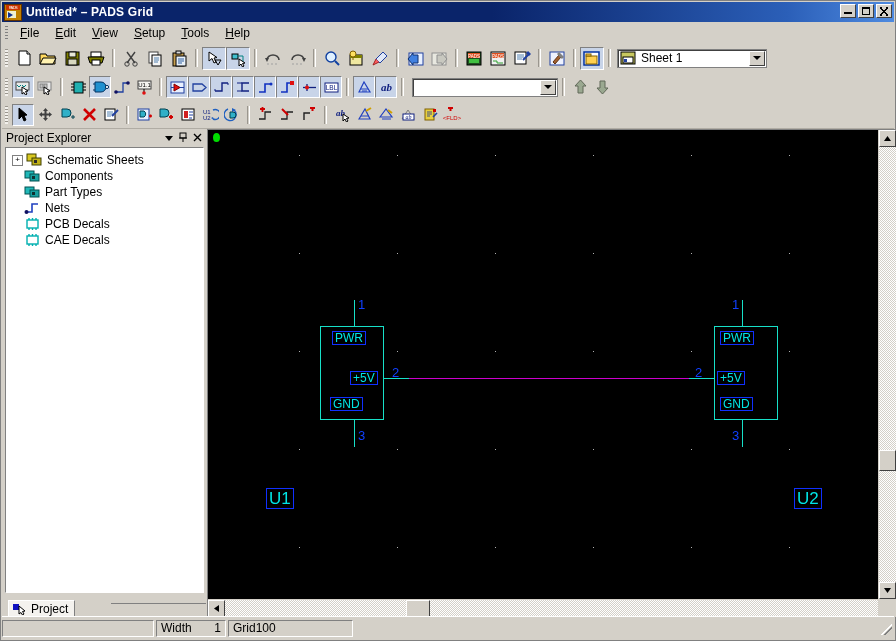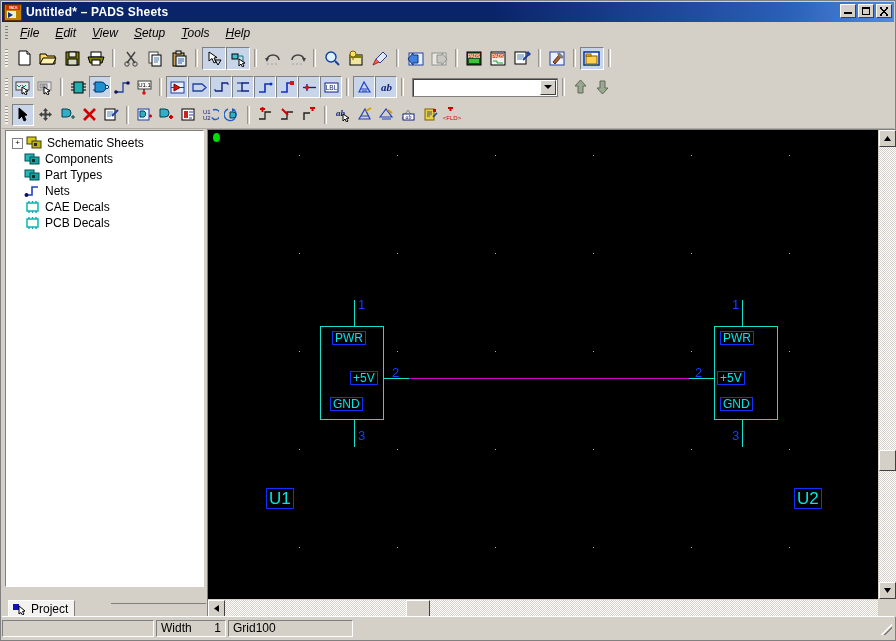--- a/index.html
+++ b/index.html
@@ -164,7 +164,7 @@
       <div class="tl">PADS</div>
         <div class="tb"></div>
     </div>
-    <div class="title-text">Untitled* – PADS Sheets</div>
+    <div class="title-text">Untitled* – PADS Grid</div>
     <div class="win-btns">
       <div class="win-btn wb-min">
           <i></i>

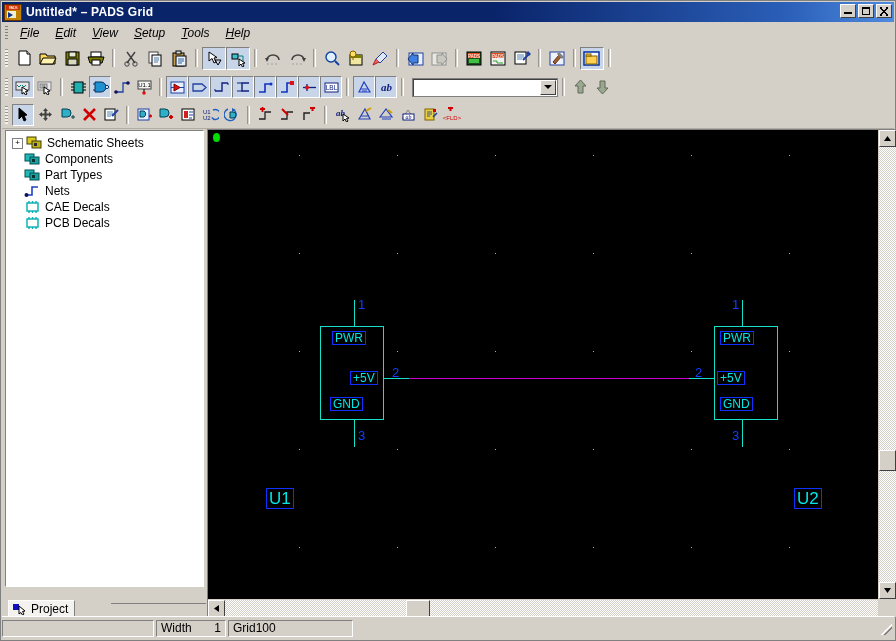--- a/index.html
+++ b/index.html
@@ -50,7 +50,7 @@
     border-bottom:1px solid #b0aca4;}
   .grip{width:3px;height:14px;margin:0 4px 0 3px;
      background:repeating-linear-gradient(to bottom,#808080 0 1px,#d4d0c8 1px 3px);}
-  .menu-item{padding:2px 8px;color:#000;font-size:12px;cursor:default;font-style:italic;}
+  .menu-item{padding:2px 8px;color:#000;font-size:12px;cursor:default;}
   .menu-item u{text-decoration:underline;}
 
   

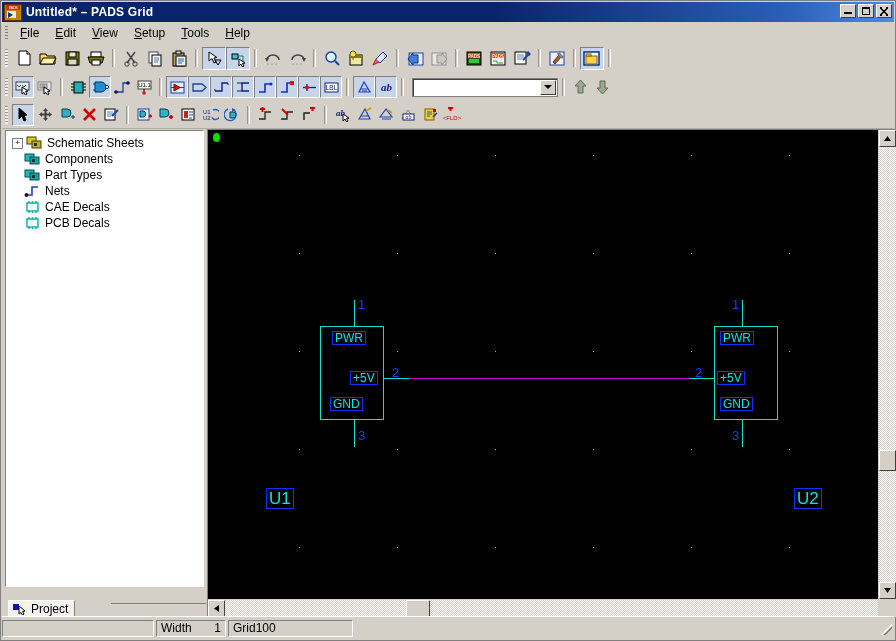--- a/index.html
+++ b/index.html
@@ -362,6 +362,15 @@
       </div>
 
     <div class="sep"></div>
+    <div class="combo" id="sheet-combo">
+      <svg class="cicon" viewBox="0 0 16 14">
+        <rect x="1" y="1" width="14" height="12" fill="#c8c860" stroke="#000"></rect>
+        <rect x="3" y="6" width="10" height="6" fill="#fff" stroke="#000"></rect>
+        <rect x="4" y="8" width="3" height="3" fill="#2040a0"></rect>
+      </svg>
+      <div class="ctext">Sheet 1</div>
+      <div class="carrow"></div>
+    </div>
   </div>
 
   <div class="toolbar" id="tb2">

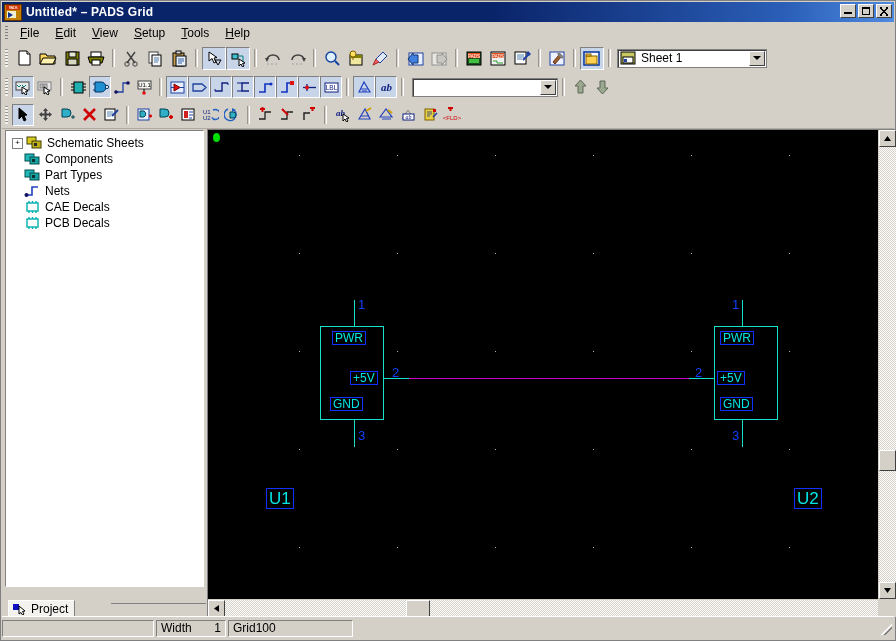--- a/index.html
+++ b/index.html
@@ -647,6 +647,26 @@
   </div>
 
   <div class="explorer">
+    <div class="exp-head">
+      <div class="exp-title">Project Explorer</div>
+      <div class="exp-btn">
+        <svg width="11" height="8">
+            <path d="M1,2 L9,2 L5,7 Z" fill="#000"></path>
+          </svg>
+        </div>
+      <div class="exp-btn">
+        <svg width="11" height="11">
+            <rect x="2" y="1" width="6" height="5" fill="none" stroke="#000"></rect>
+            <path d="M5,6 L5,10" stroke="#000"></path>
+            <path d="M1,6 h8" stroke="#000"></path>
+          </svg>
+        </div>
+      <div class="exp-btn">
+        <svg width="11" height="11">
+            <path d="M2,2 L9,9 M9,2 L2,9" stroke="#000" stroke-width="1.4"></path>
+          </svg>
+        </div>
+    </div>
 
     <div class="exp-body">
       <div class="tree">

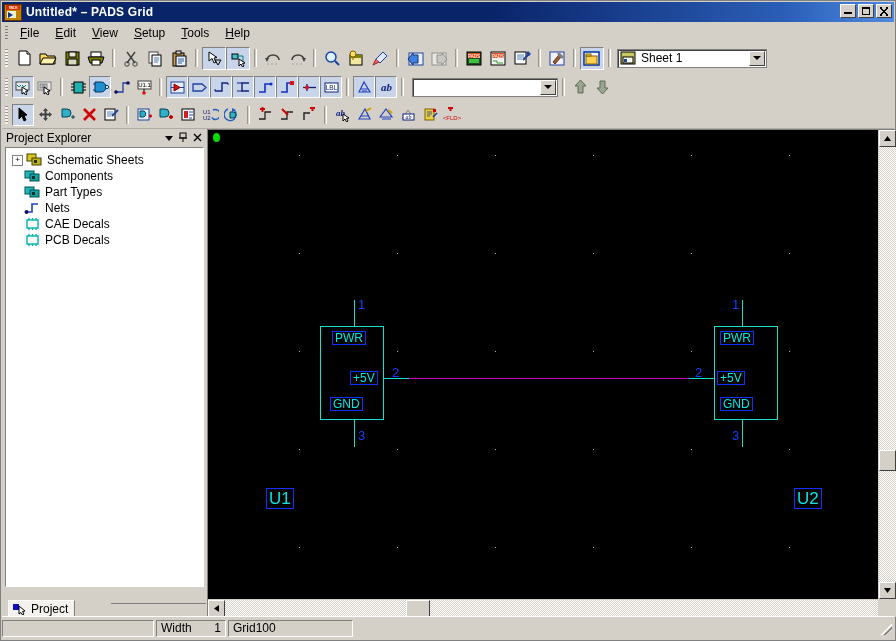--- a/index.html
+++ b/index.html
@@ -716,7 +716,7 @@
             <rect x="3" y="3" width="11" height="8" fill="none" stroke="#00b0b0" stroke-width="1.4"></rect>
             <path d="M5,3 v-2 M8.5,3 v-2 M12,3 v-2 M5,11 v2 M8.5,11 v2 M12,11 v2" stroke="#00b0b0" stroke-width="1.4"></path>
           </svg>
-          <span>CAE Decals</span>
+          <span>PCB Decals</span>
         </div>
 
         <div class="tnode">
@@ -725,7 +725,7 @@
             <rect x="3" y="3" width="11" height="8" fill="none" stroke="#00b0b0" stroke-width="1.4"></rect>
             <path d="M5,3 v-2 M8.5,3 v-2 M12,3 v-2 M5,11 v2 M8.5,11 v2 M12,11 v2" stroke="#00b0b0" stroke-width="1.4"></path>
           </svg>
-          <span>PCB Decals</span>
+          <span>CAE Decals</span>
         </div>
 
       </div>

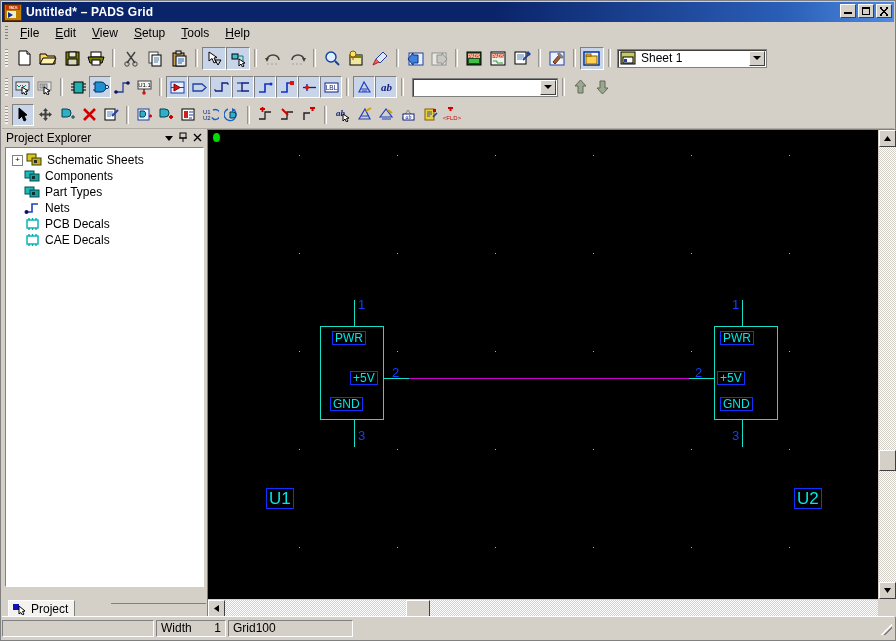--- a/index.html
+++ b/index.html
@@ -103,7 +103,7 @@
      font-family:"Liberation Sans",sans-serif;}
   .tspacer{width:12px;flex:none;}
   .ticon{width:17px;height:14px;margin-right:4px;flex:none;}
-  .exp-tabs{height:30px;display:flex;align-items:flex-end;padding-left:6px;gap:37px;}
+  .exp-tabs{height:24px;display:flex;align-items:flex-end;padding-left:6px;gap:37px;}
   .exp-tab{height:17px;display:flex;align-items:center;padding:0 6px 0 4px;background:#f4f2ee;
      border-top:1px solid #fff;border-left:1px solid #fff;border-right:1px solid #808080;
      font-size:12px;box-sizing:border-box;}

